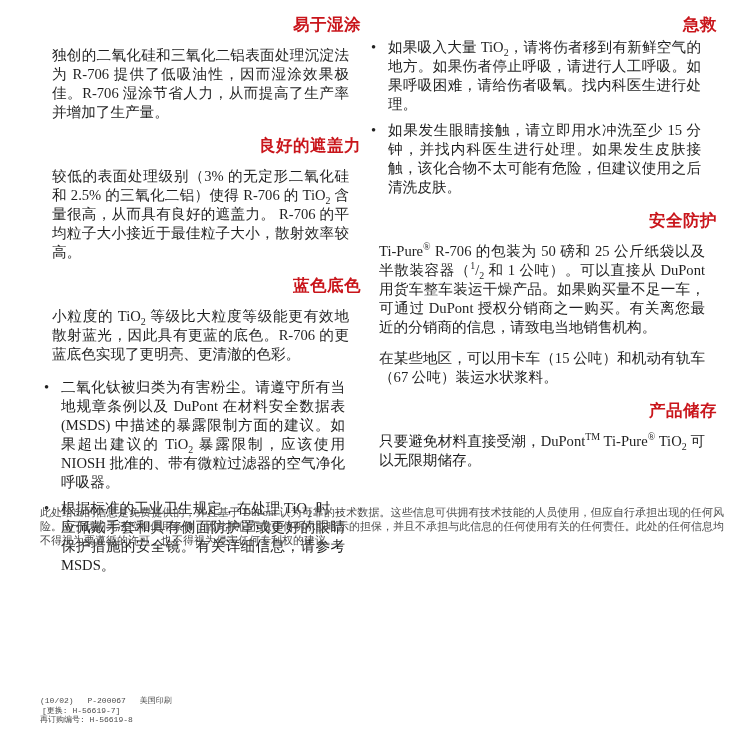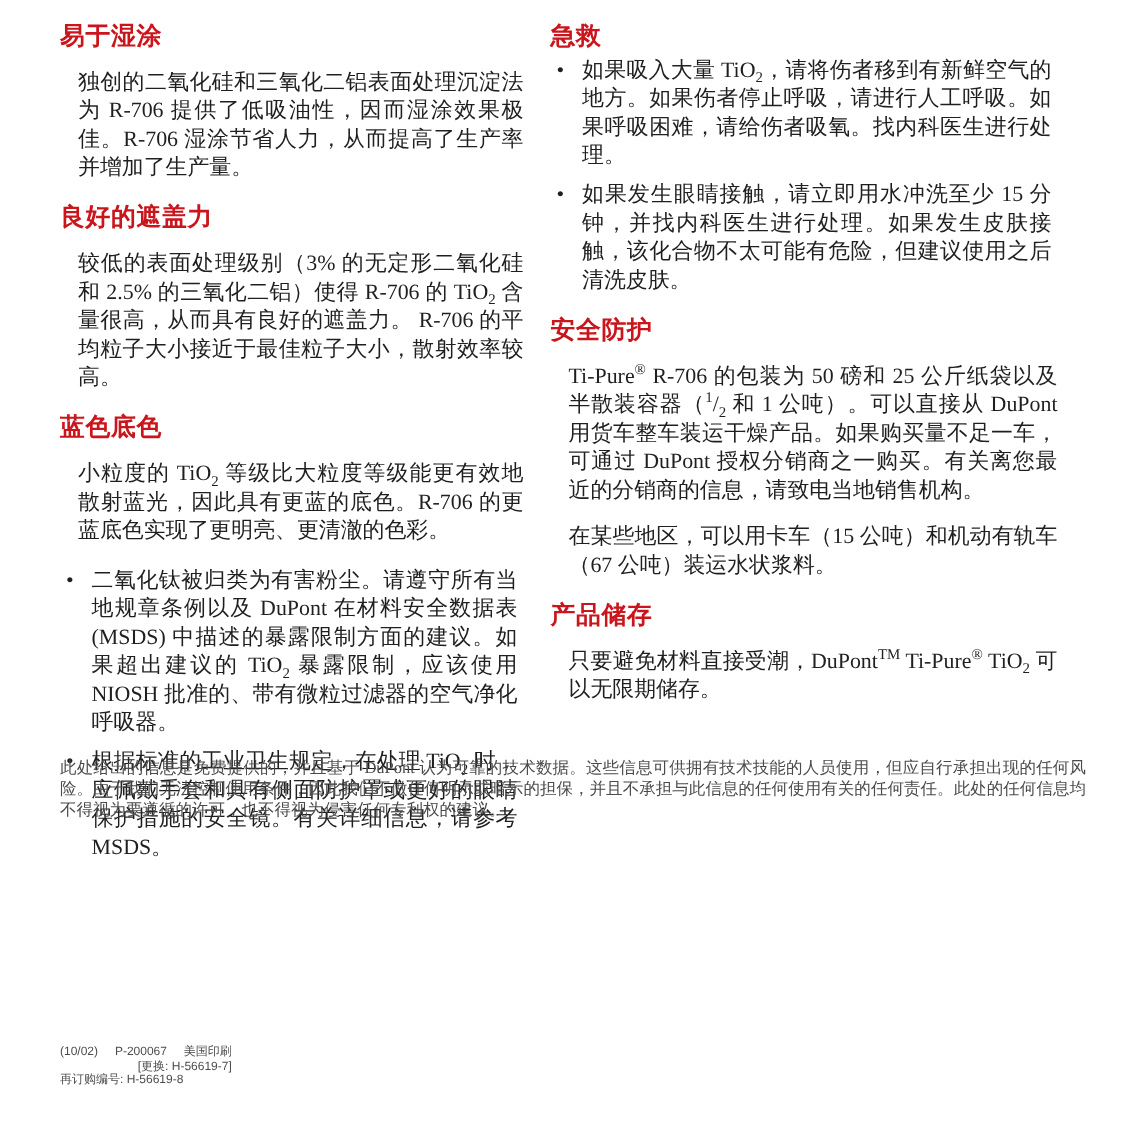--- a/index.html
+++ b/index.html
@@ -24,6 +24,7 @@
     line-height: 1.15;
     color: #c9151b;
     letter-spacing: 0.5px;
+    text-align: right;
   }
   .body {
     margin: 12px;

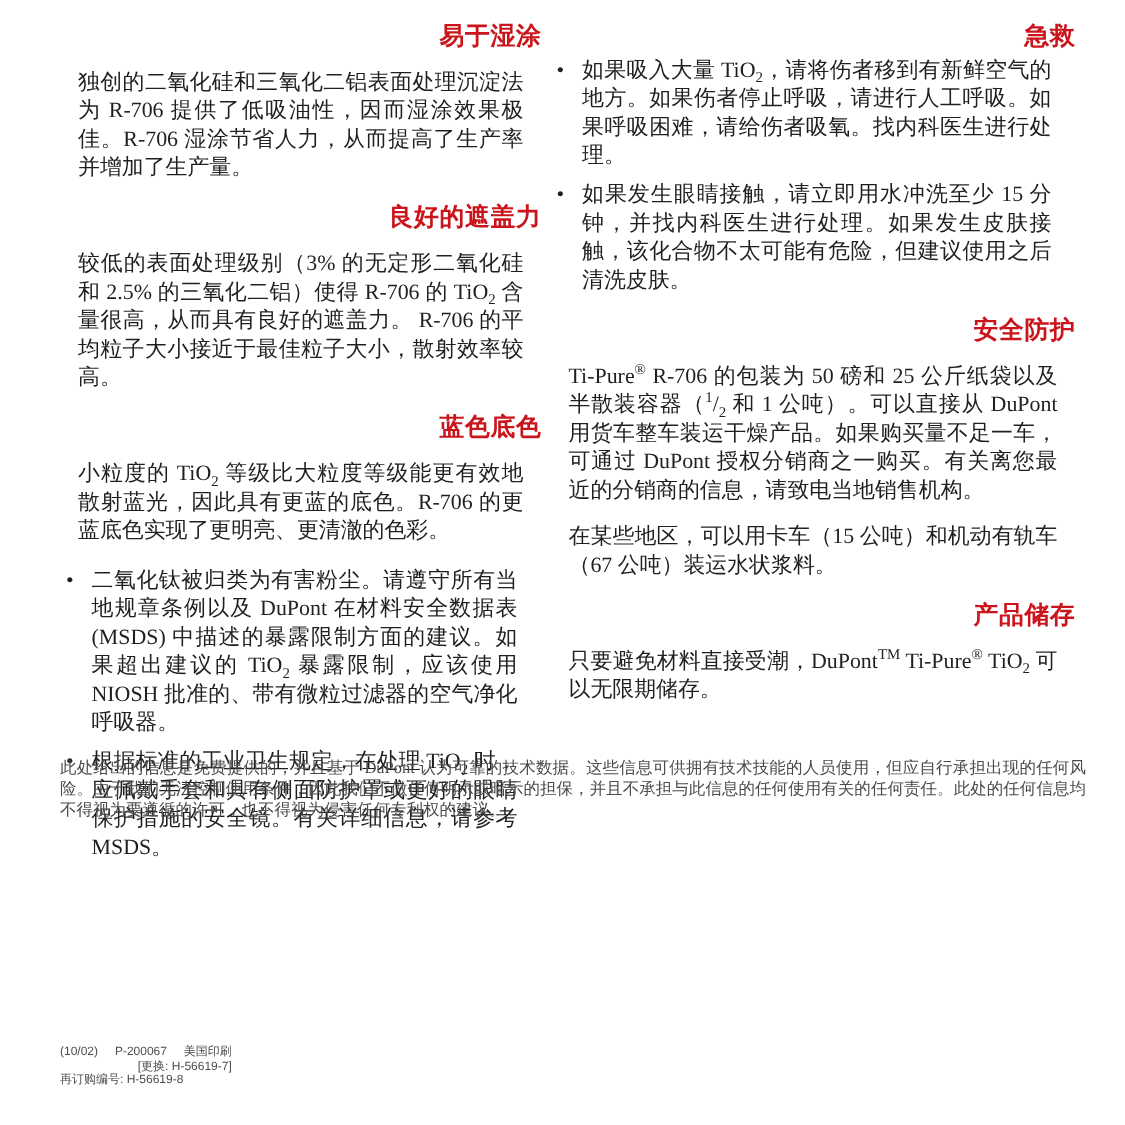--- a/index.html
+++ b/index.html
@@ -65,7 +65,7 @@
     position: absolute;
     left: 40px;
     top: 696px;
-    font-family: Liberation Sans, sans-serif;
+    font-family: Liberation Mono, monospace;
     font-size: 8px;
     line-height: 9.5px;
     color: #4c4c4c;

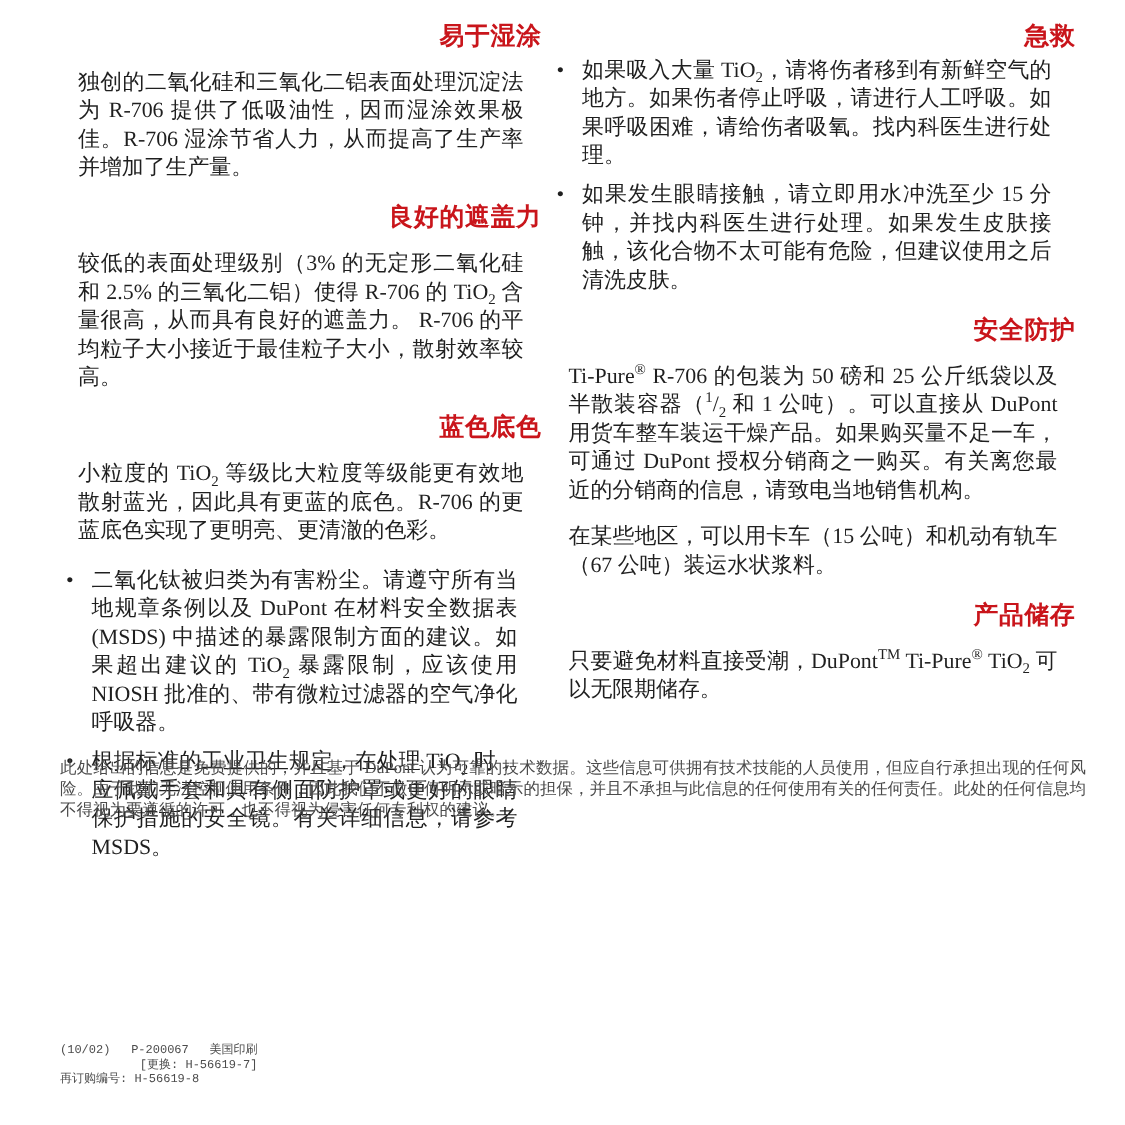--- a/index.html
+++ b/index.html
@@ -72,7 +72,7 @@
   }
   .pi-line span { margin-right: 9px; }
   .pi-line span:last-child { margin-right: 0; }
-  .pi-indent { padding-left: 2px; text-align: right; }
+  .pi-indent { padding-left: 2px; }
 </style>
 </head>
 <body>

